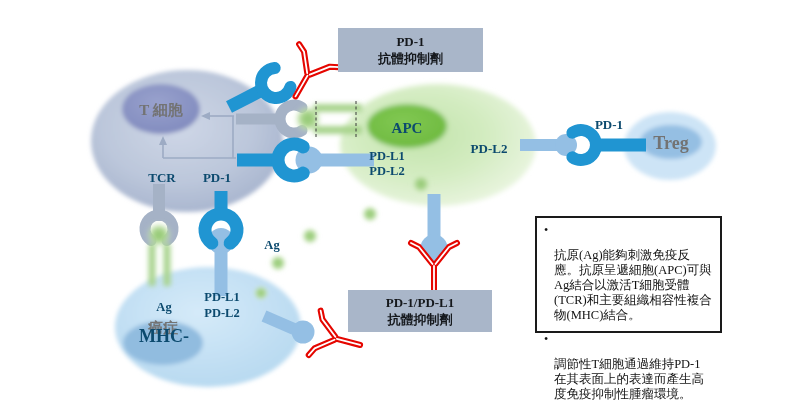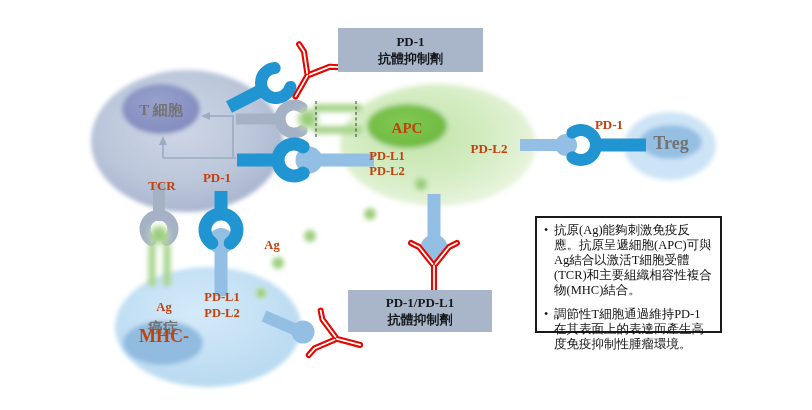--- a/index.html
+++ b/index.html
@@ -10,7 +10,7 @@
   svg{position:absolute;left:0;top:0;}
   .lbl{
     position:absolute;transform:translate(-50%,-50%);
-    font-weight:bold;color:#c2410c;font-size:13px;white-space:nowrap;line-height:1;
+    font-weight:bold;color:#0c4a6e;font-size:13px;white-space:nowrap;line-height:1;
   }
   .lbl.navy{color:#737373;font-size:15px;}
   .lbl.big{font-size:15px;}

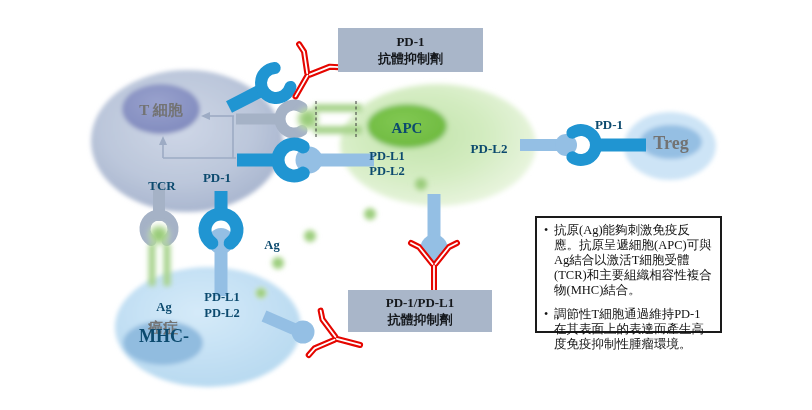--- a/index.html
+++ b/index.html
@@ -187,7 +187,7 @@
 <div class="lbl navy" style="left:671px;top:143px;font-size:18px;">Treg</div>
 <div class="lbl navy" style="left:163px;top:328px;">癌症</div>
 
-<div class="lbl" style="left:162px;top:177px;margin-top:8px;">TCR</div>
+<div class="lbl" style="left:162px;top:177px;">TCR</div>
 <div class="lbl" style="left:217px;top:177px;">PD-1</div>
 <div class="lbl" style="left:387px;top:156px;font-size:12.5px;">PD-L1</div>
 <div class="lbl" style="left:387px;top:171px;font-size:12.5px;">PD-L2</div>

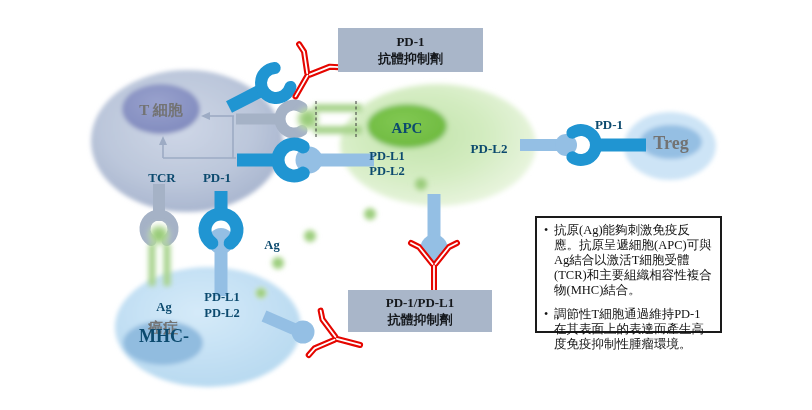--- a/index.html
+++ b/index.html
@@ -26,7 +26,7 @@
   }
   .bullet{display:flex;margin-bottom:9px;}
   .bullet .dot{flex:0 0 10px;font-size:12px;line-height:15px;}
-  .bullet .btxt{flex:1;}
+  .bullet .btxt{flex:1;margin-top:25px;}
 </style>
 </head>
 <body>

